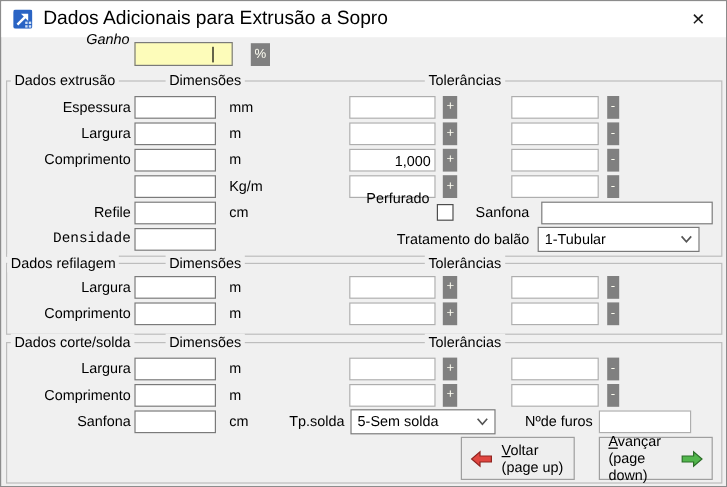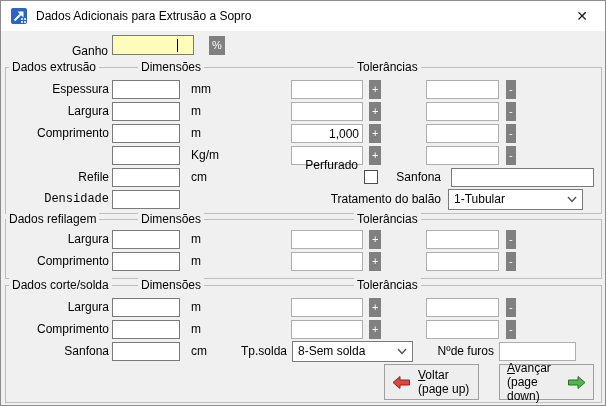--- a/index.html
+++ b/index.html
@@ -25,7 +25,7 @@
     padding: 0 10px;
   }
   .app-icon { width: 16px; height: 16px; flex: 0 0 16px; }
-  .win-title { margin-left: 9px; font-size: 12px; }
+  .win-title { margin-left: 9px; font-size: 16px; }
   .close-btn {
     position: absolute; right: 12px; top: 4px;
     width: 22px; height: 22px;

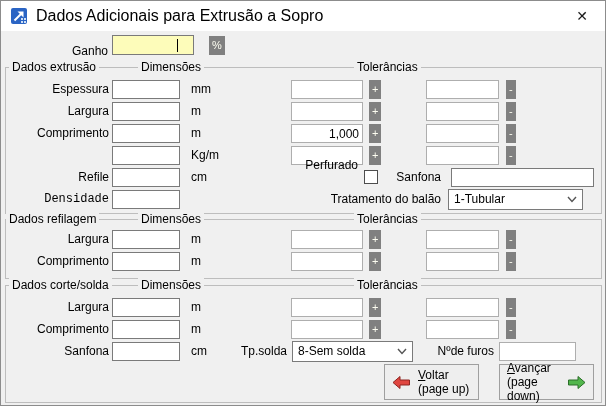--- a/index.html
+++ b/index.html
@@ -99,7 +99,7 @@
     </span>
   </div>
 
-  <span class="lbl" style="left:30px; top:41px; width:77px;">Ganho</span>
+  <span class="lbl" style="left:30px; top:23px; width:77px;font-style:italic;">Ganho</span>
   <input class="inp ganho" style="left: 111px; top: 34px; width: 82px;" value="">
   <span class="caret" style="left:176px; top:38px;"></span>
   <span class="badge" style="left:208px; top:35px;">%</span>

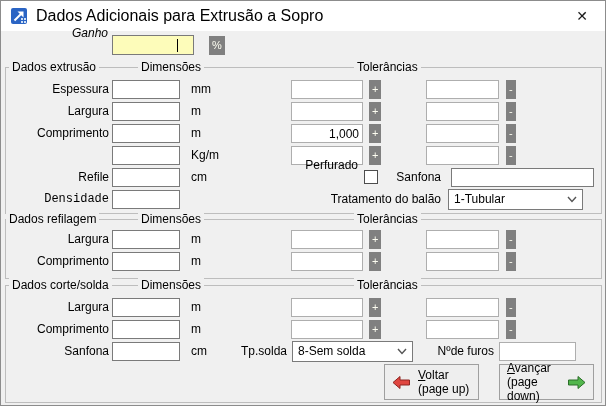--- a/index.html
+++ b/index.html
@@ -207,7 +207,7 @@
     <span class="unit" style="left:185px; top:56px;">cm</span>
     <span class="lbl" style="left:181px; top:56px; width:100px;">Tp.solda</span>
     <div class="combo" style="left:286px; top:55px; width:121px;">
-      <span>8-Sem solda</span>
+      <span>5-Sem solda</span>
       <svg class="chev" width="10" height="7" viewBox="0 0 10 7">
           <path d="M1 1 L5 5.5 L9 1" fill="none" stroke="#555" stroke-width="1.4"></path>
         </svg>

